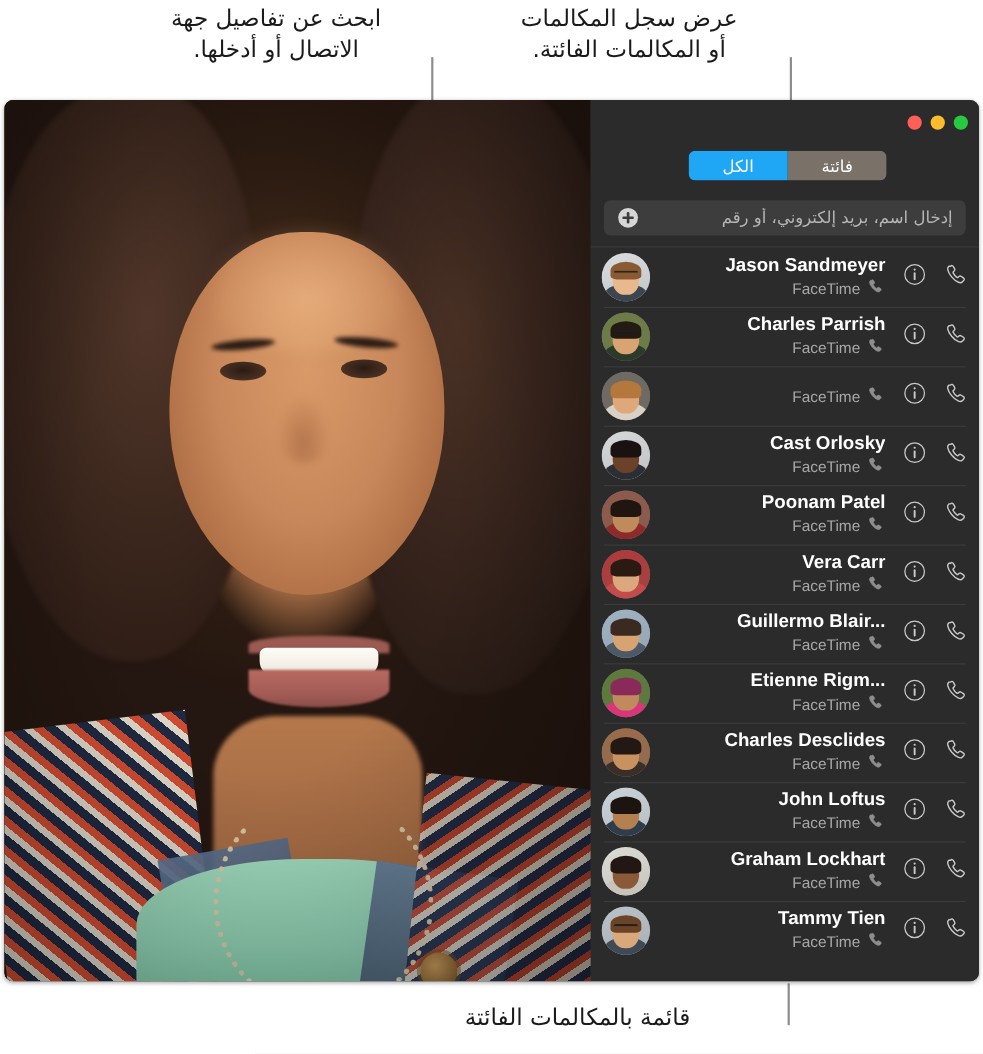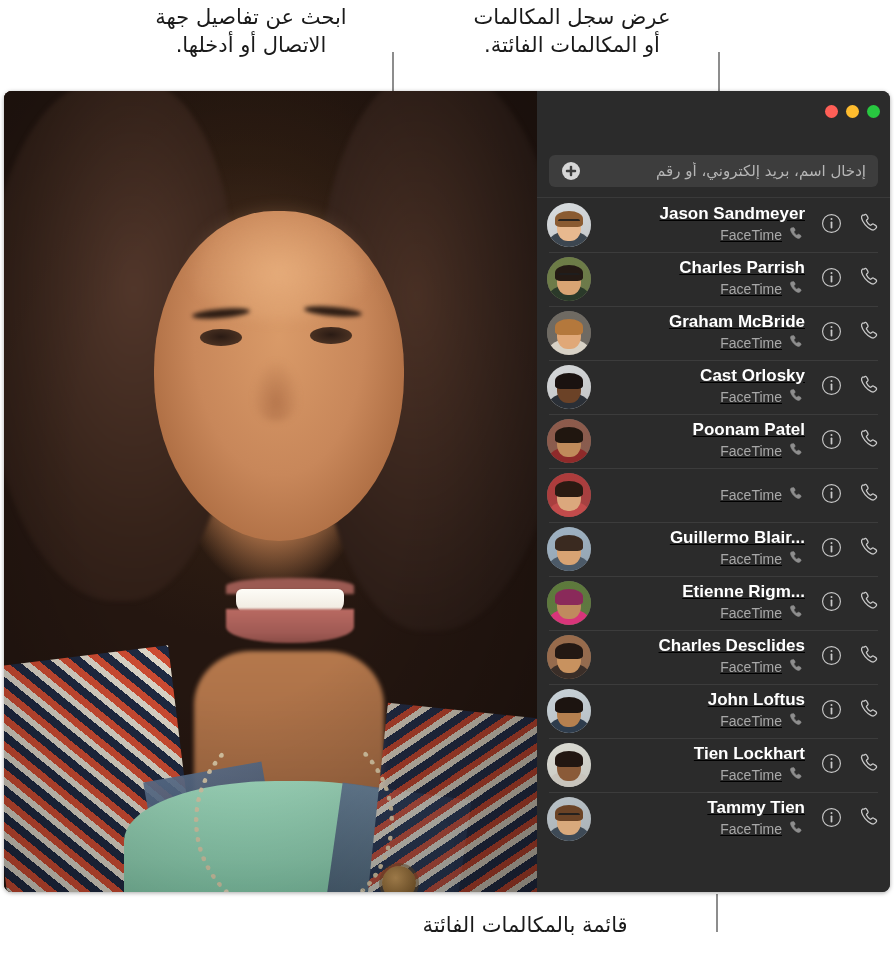--- a/index.html
+++ b/index.html
@@ -422,6 +422,10 @@
       </div>
     </div>
 
+    <div id="segmented">
+      <div class="seg active">الكل</div>
+      <div class="seg">فائتة</div>
+    </div>
 
     <div id="search-row">
       <input id="search-input" type="text" placeholder="إدخال اسم، بريد إلكتروني، أو رقم" style="">

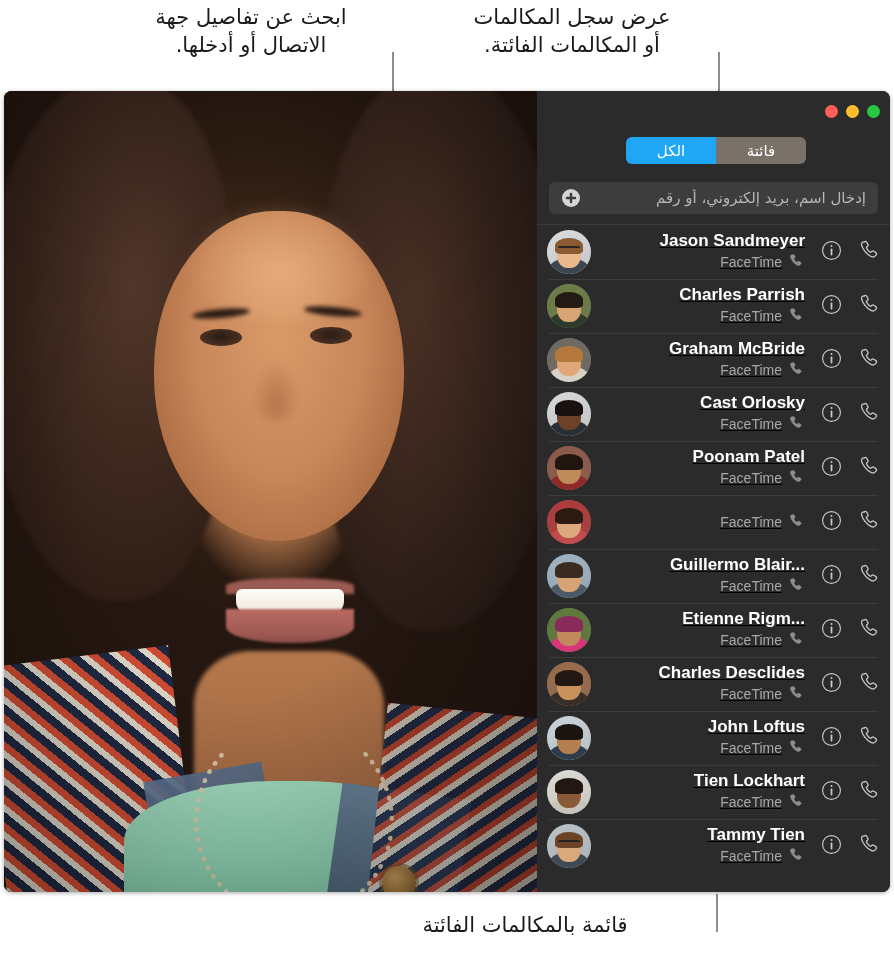--- a/index.html
+++ b/index.html
@@ -280,7 +280,6 @@
     align-items: center;
     padding: 0 8px 0 10px;
     box-sizing: border-box;
-    text-decoration: underline;
   }
   .call-row + .call-row::before {
     content: "";

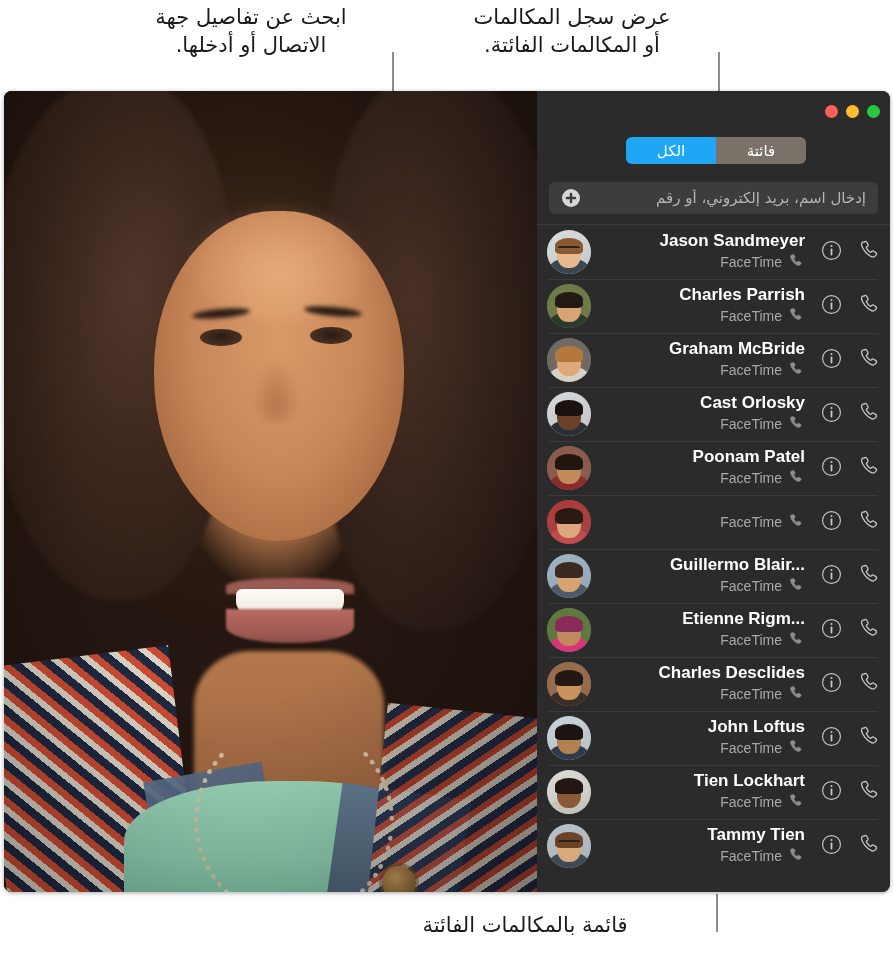--- a/index.html
+++ b/index.html
@@ -506,7 +506,6 @@
               </svg></span>
           </div>
           <div class="call-text">
-            <div class="call-name">Graham McBride</div>
             <div class="call-sub">
               <span style="display: block;"><svg width="17" height="17" viewBox="0 0 24 24">
                   <path d="M6.2 4.0c1.0-1.0 2.0-0.6 2.5 0.3l1.2 2.1c0.4 0.8 0.2 1.4-0.5 2.0l-0.8 0.7c-0.3 0.3-0.3 0.6-0.1 1.0 0.6 1.3 1.9 2.9 3.4 4.0 0.4 0.3 0.8 0.3 1.1 0l0.8-0.7c0.7-0.6 1.3-0.6 2.0-0.1l2.0 1.3c0.9 0.6 1.1 1.6 0.2 2.5l-1.0 1.0c-0.9 0.9-2.2 1.1-3.6 0.5-2.2-0.9-4.5-2.7-6.3-4.9C5.3 11.5 4.0 9.2 3.6 7.2 3.3 5.9 3.7 4.9 4.6 4.1z" fill="#8e8e8e" stroke="#8e8e8e" stroke-width="0.8" stroke-linejoin="round"></path>

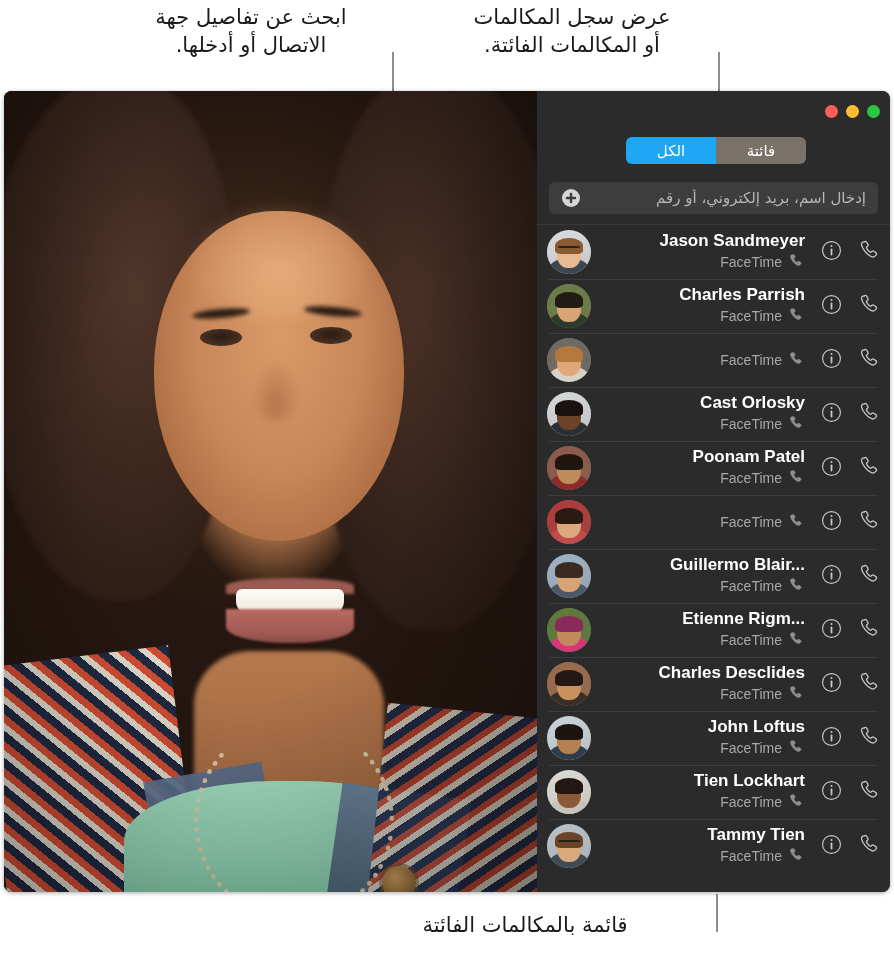--- a/index.html
+++ b/index.html
@@ -586,6 +586,7 @@
               </svg></span>
           </div>
           <div class="call-text">
+            <div class="call-name">Vera Carr</div>
             <div class="call-sub">
               <span style="display: block;"><svg width="17" height="17" viewBox="0 0 24 24">
                   <path d="M6.2 4.0c1.0-1.0 2.0-0.6 2.5 0.3l1.2 2.1c0.4 0.8 0.2 1.4-0.5 2.0l-0.8 0.7c-0.3 0.3-0.3 0.6-0.1 1.0 0.6 1.3 1.9 2.9 3.4 4.0 0.4 0.3 0.8 0.3 1.1 0l0.8-0.7c0.7-0.6 1.3-0.6 2.0-0.1l2.0 1.3c0.9 0.6 1.1 1.6 0.2 2.5l-1.0 1.0c-0.9 0.9-2.2 1.1-3.6 0.5-2.2-0.9-4.5-2.7-6.3-4.9C5.3 11.5 4.0 9.2 3.6 7.2 3.3 5.9 3.7 4.9 4.6 4.1z" fill="#8e8e8e" stroke="#8e8e8e" stroke-width="0.8" stroke-linejoin="round"></path>

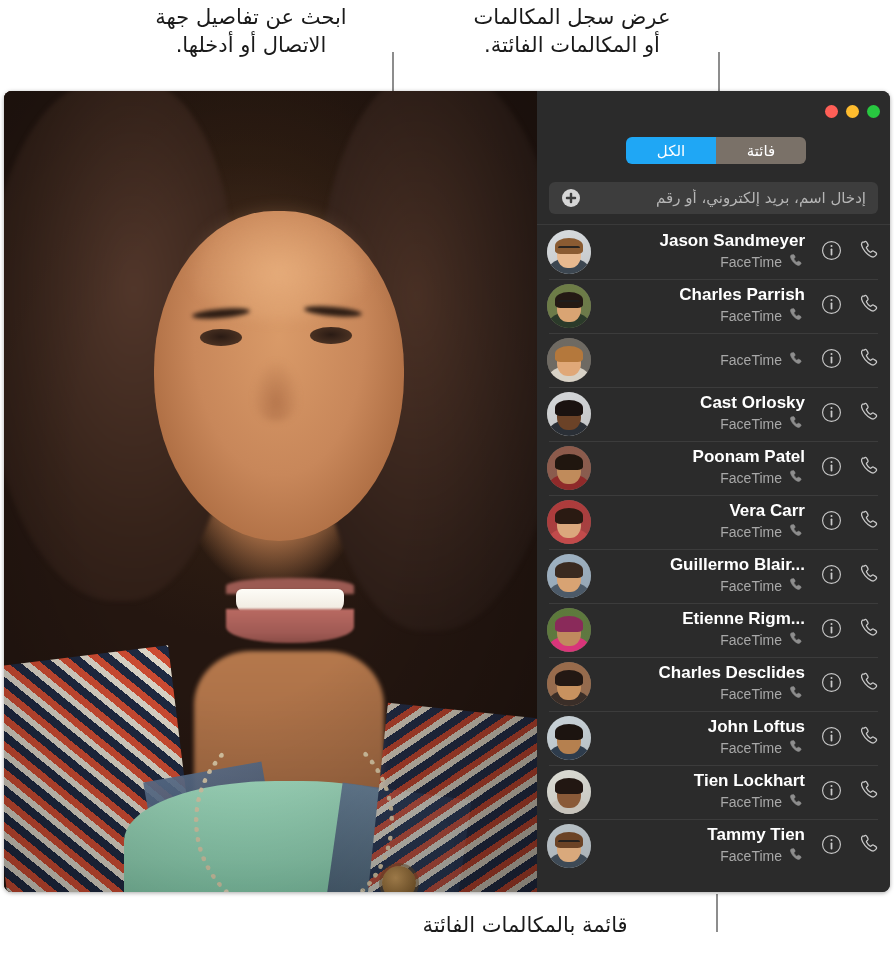--- a/index.html
+++ b/index.html
@@ -721,7 +721,7 @@
               </svg></span>
           </div>
           <div class="call-text">
-            <div class="call-name">Tien Lockhart</div>
+            <div class="call-name">Graham Lockhart</div>
             <div class="call-sub">
               <span style="display: block;"><svg width="17" height="17" viewBox="0 0 24 24">
                   <path d="M6.2 4.0c1.0-1.0 2.0-0.6 2.5 0.3l1.2 2.1c0.4 0.8 0.2 1.4-0.5 2.0l-0.8 0.7c-0.3 0.3-0.3 0.6-0.1 1.0 0.6 1.3 1.9 2.9 3.4 4.0 0.4 0.3 0.8 0.3 1.1 0l0.8-0.7c0.7-0.6 1.3-0.6 2.0-0.1l2.0 1.3c0.9 0.6 1.1 1.6 0.2 2.5l-1.0 1.0c-0.9 0.9-2.2 1.1-3.6 0.5-2.2-0.9-4.5-2.7-6.3-4.9C5.3 11.5 4.0 9.2 3.6 7.2 3.3 5.9 3.7 4.9 4.6 4.1z" fill="#8e8e8e" stroke="#8e8e8e" stroke-width="0.8" stroke-linejoin="round"></path>

